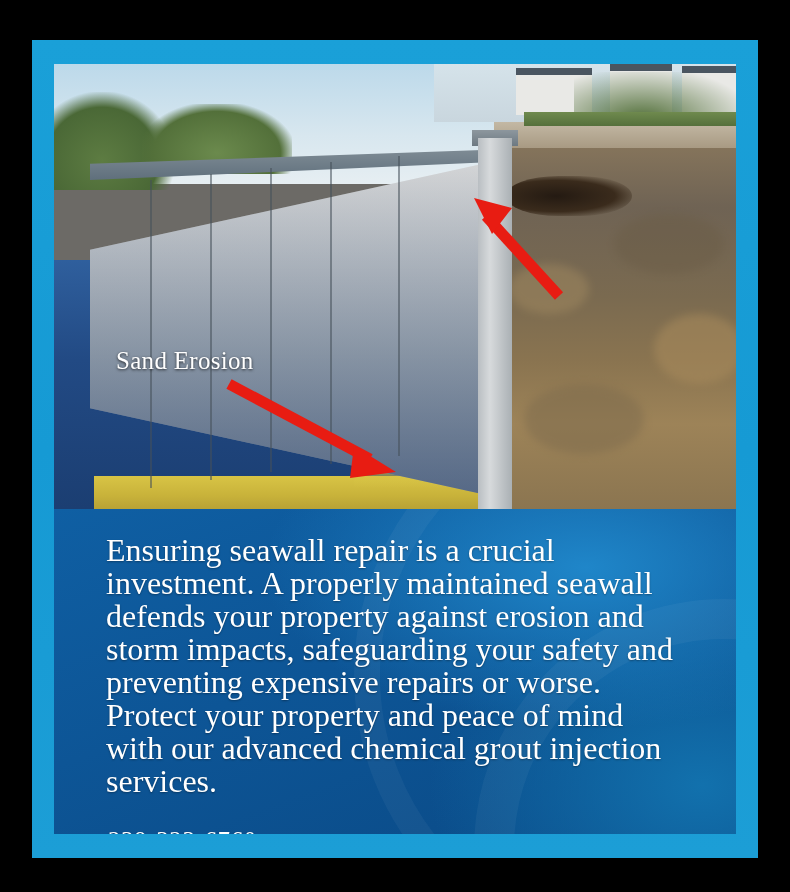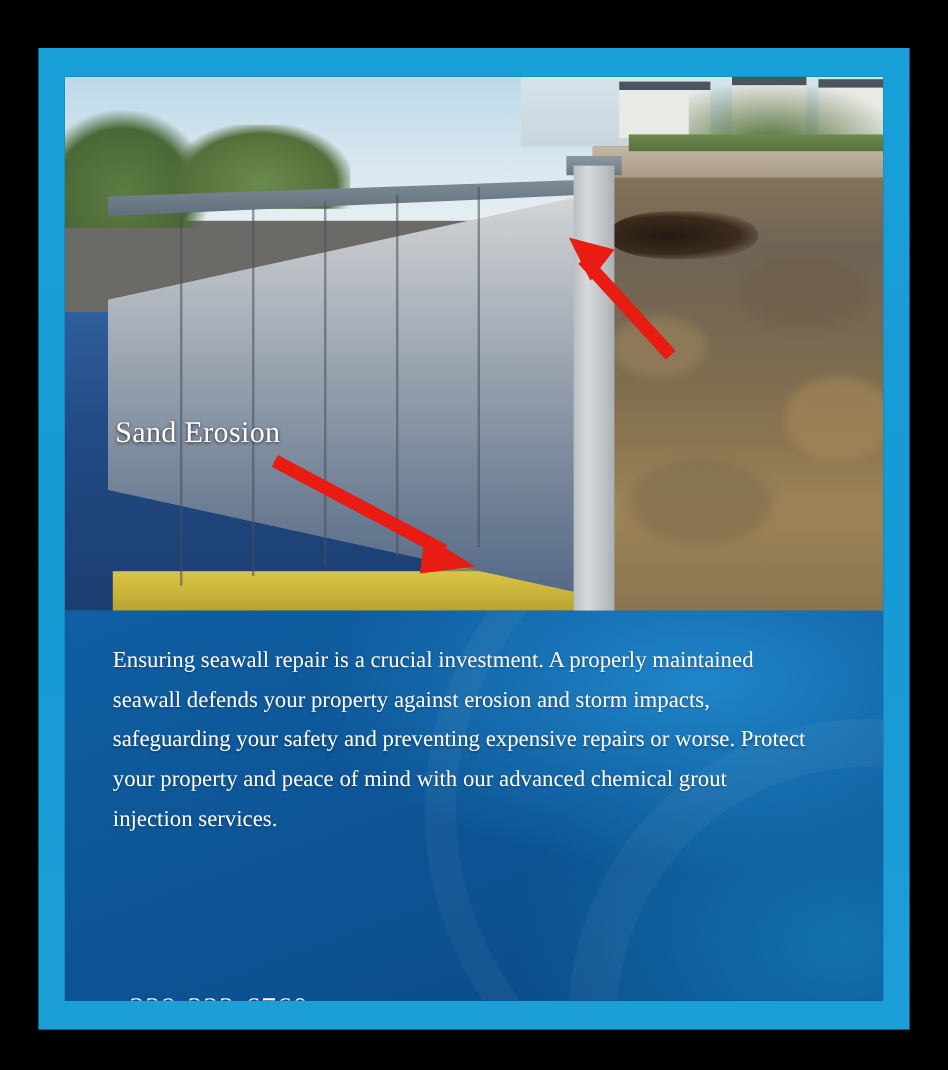--- a/index.html
+++ b/index.html
@@ -211,7 +211,7 @@
     text-shadow: 0 1px 3px rgba(0,0,0,0.75);
     white-space: nowrap;
   }
-  #label-sand { left: 42px; top: 283px; text-align: center; }
+  #label-sand { left: 62px; top: 283px; text-align: center; }
   #label-void { left: 444px; top: 263px; }
 
   

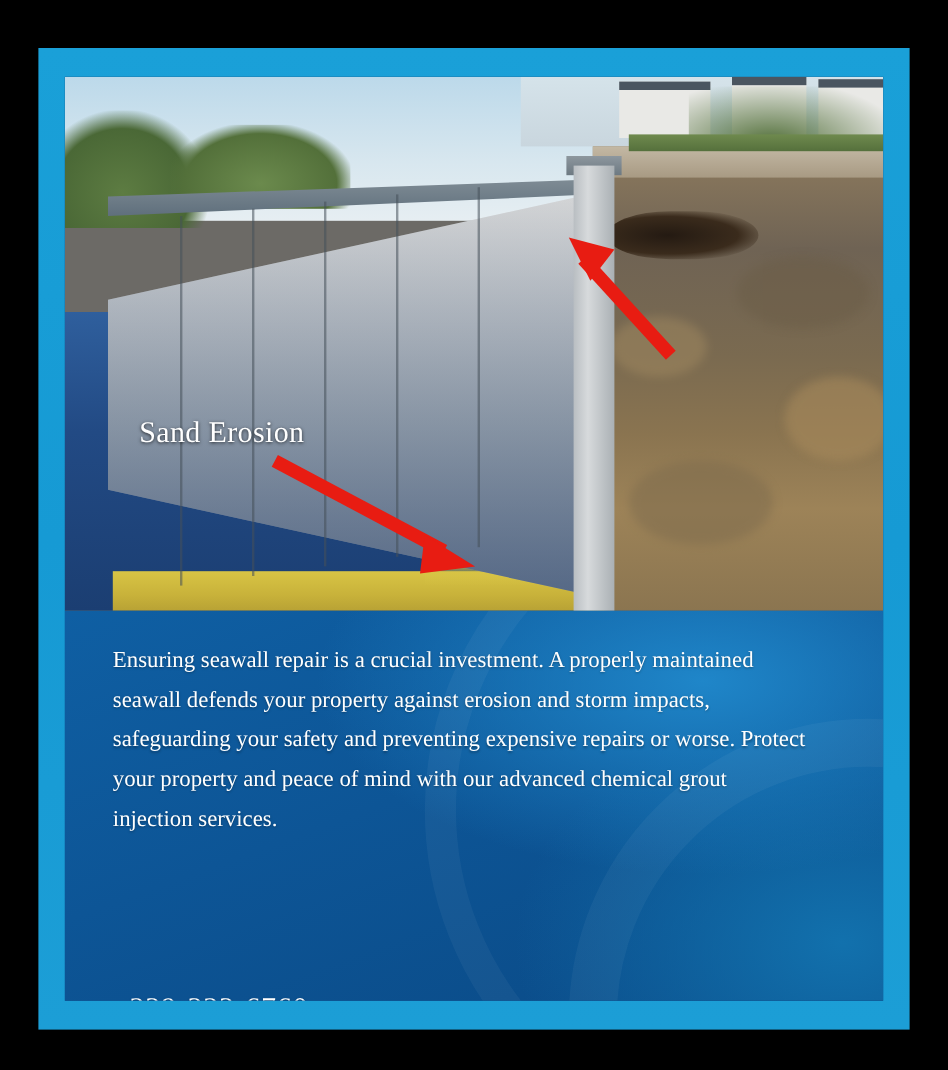--- a/index.html
+++ b/index.html
@@ -232,12 +232,12 @@
   }
   .body-copy {
     position: absolute;
-    left: 40px;
+    left: 52px;
     top: 25px;
     width: 578px;
     color: #ffffff;
     font-family: "Liberation Serif", serif;
-    font-size: 19px;
+    font-size: 32px;
     line-height: 33px;
     text-shadow: 0 1px 2px rgba(0,0,0,0.35);
   }

